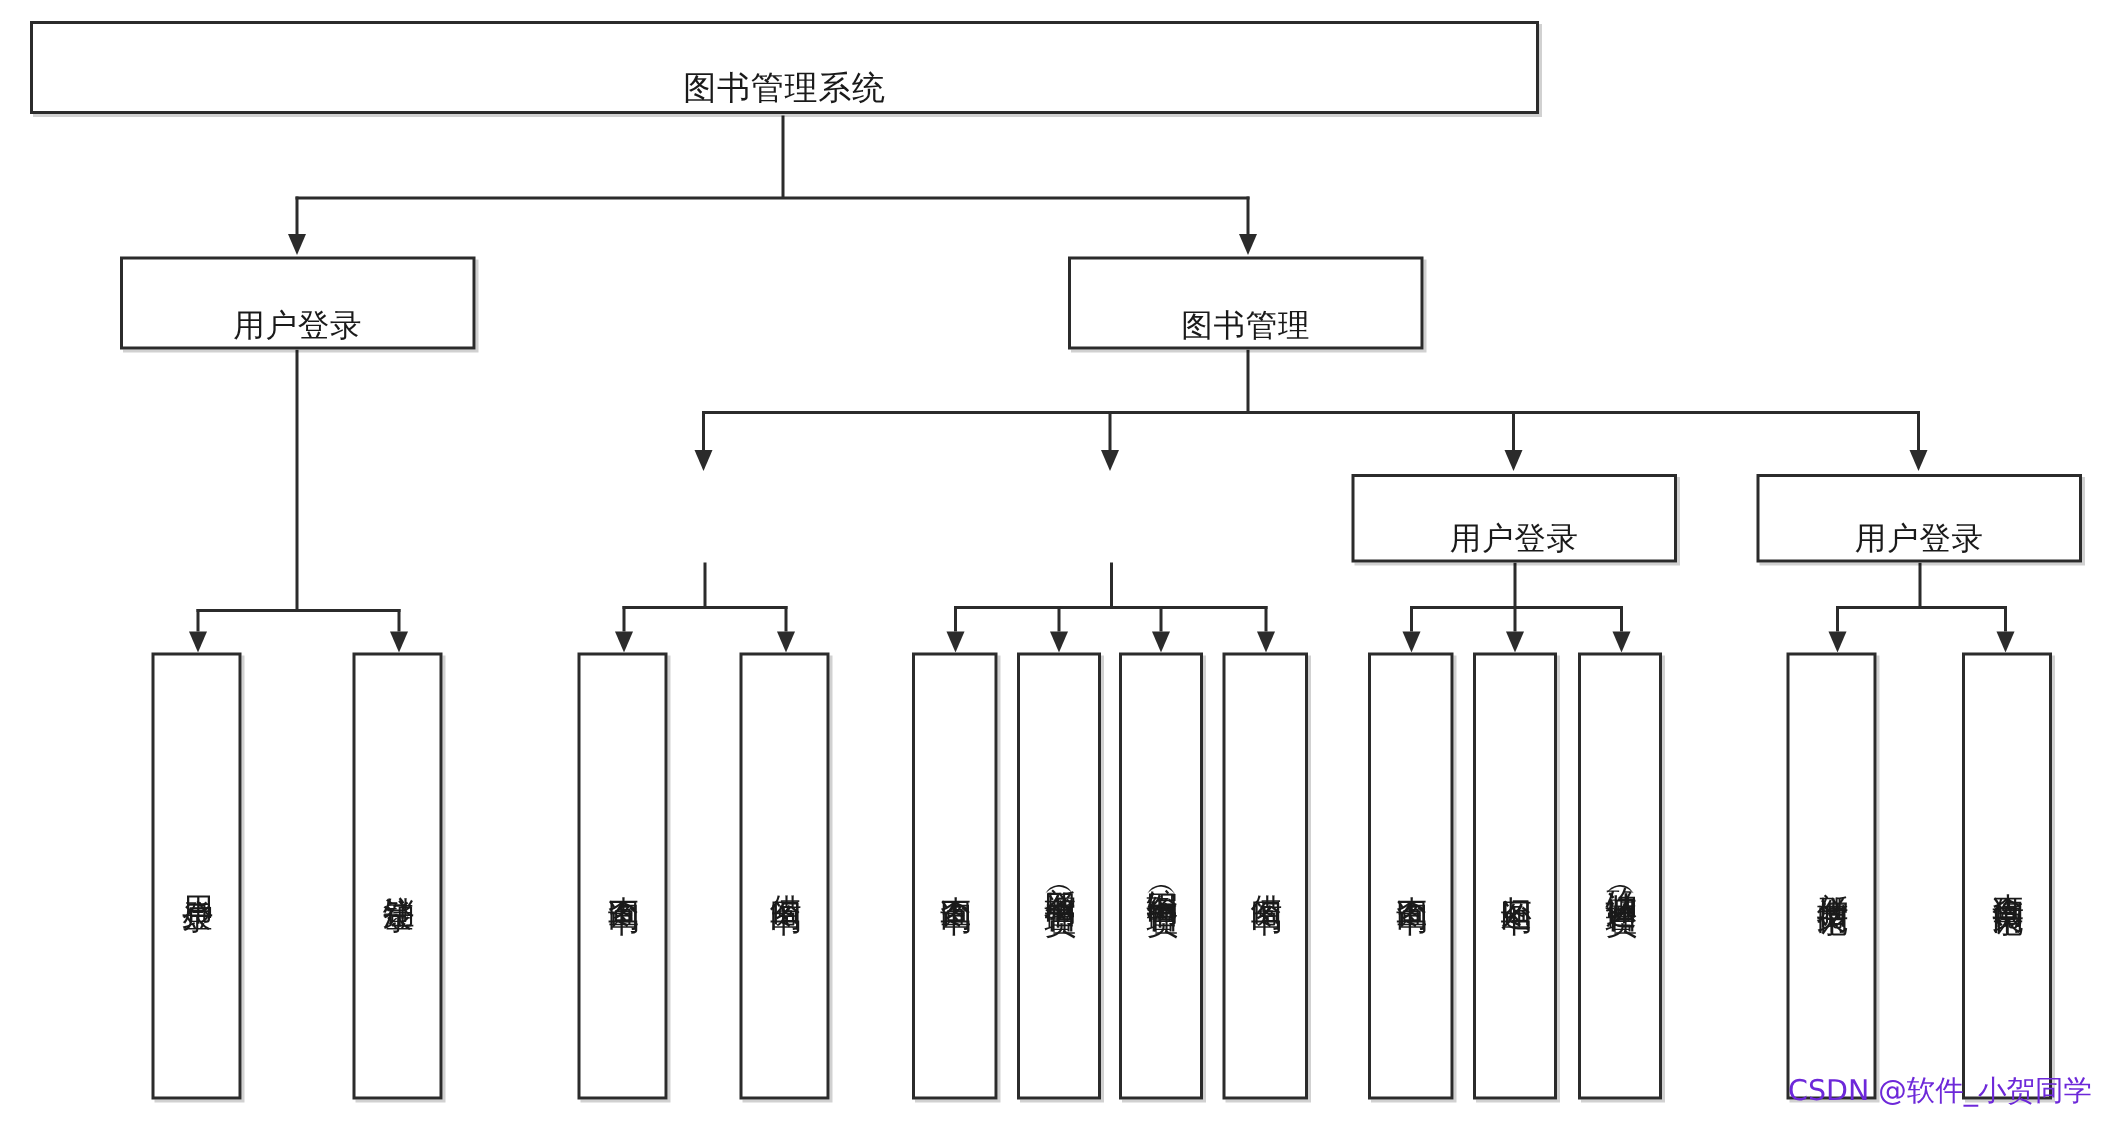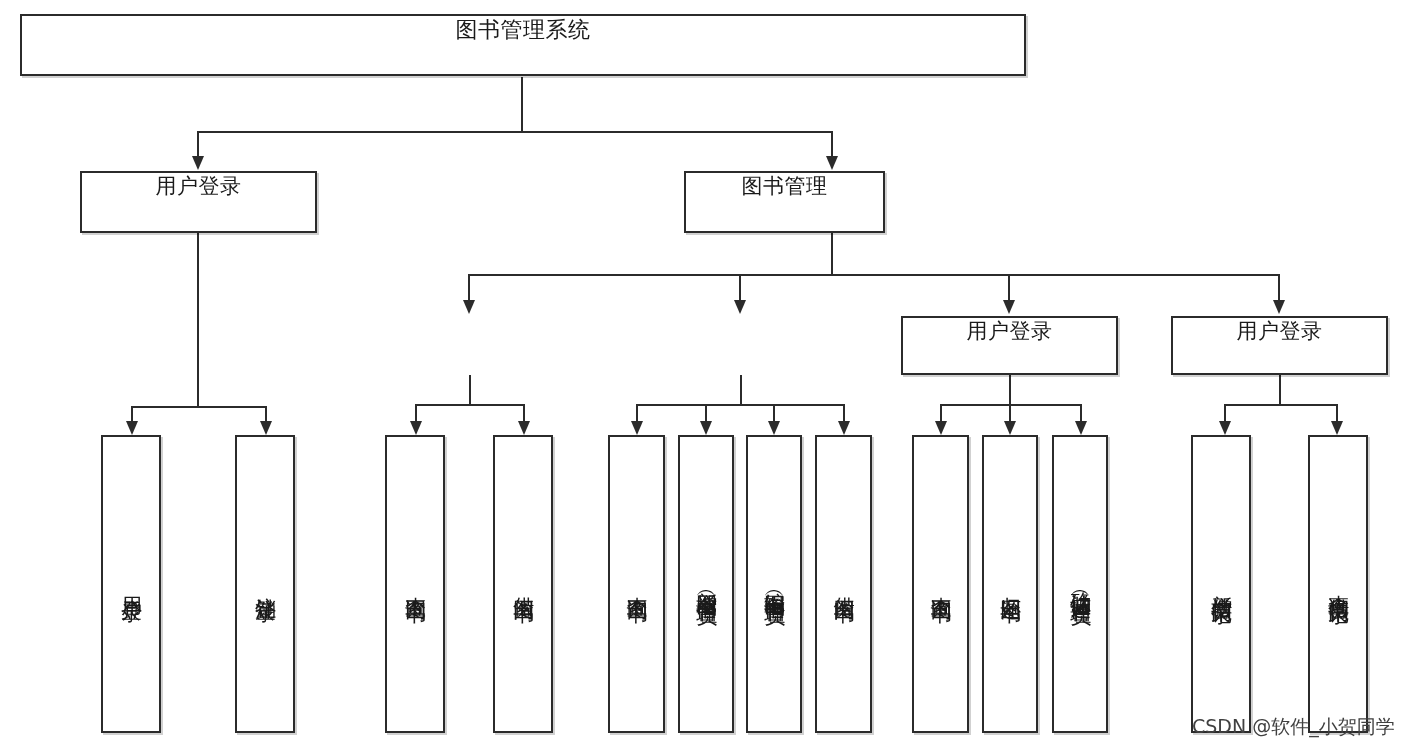--- a/index.html
+++ b/index.html
@@ -24,7 +24,7 @@
     background: #ffffff;
     border: 2px solid #2b2b2b;
     display: flex;
-    align-items: flex-start;
+    align-items: flex-end;
     justify-content: center;
     box-shadow: 2px 2px 0 rgba(0,0,0,0.18);
   }

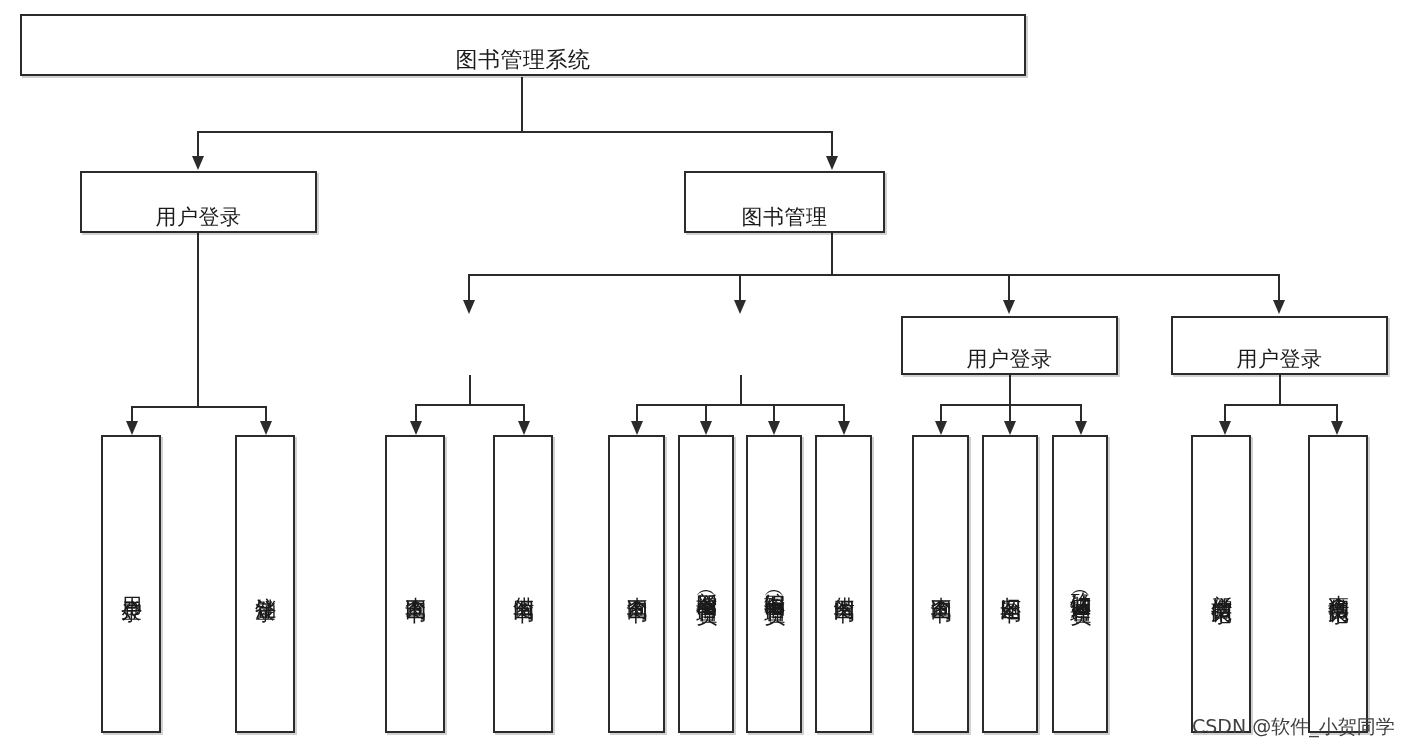--- a/index.html
+++ b/index.html
@@ -155,7 +155,7 @@
   <div class="node h" style="left:80px; top:171px; width:237px; height:62px;">
     <span class="node-label">用户登录</span>
   </div>
-  <div class="node h" style="left:684px; top:171px; width:201px; height:62px;">
+  <div class="node h" style="left:712px; top:171px; width:237px; height:62px;">
     <span class="node-label">图书管理</span>
   </div>
 

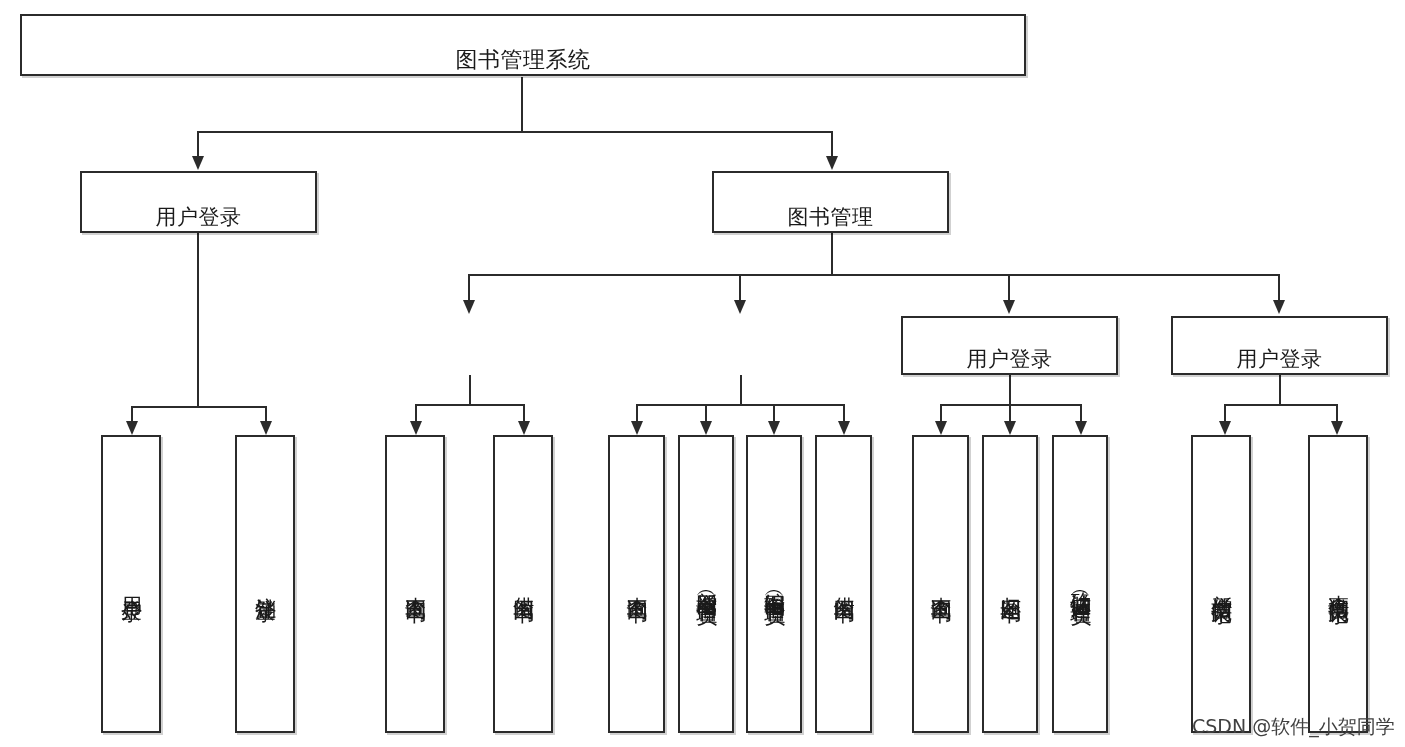--- a/index.html
+++ b/index.html
@@ -78,7 +78,7 @@
 
   .watermark {
     position: absolute;
-    color: #404040;
+    color: #6d28d9;
     font-size: 19px;
     white-space: nowrap;
     user-select: none;

